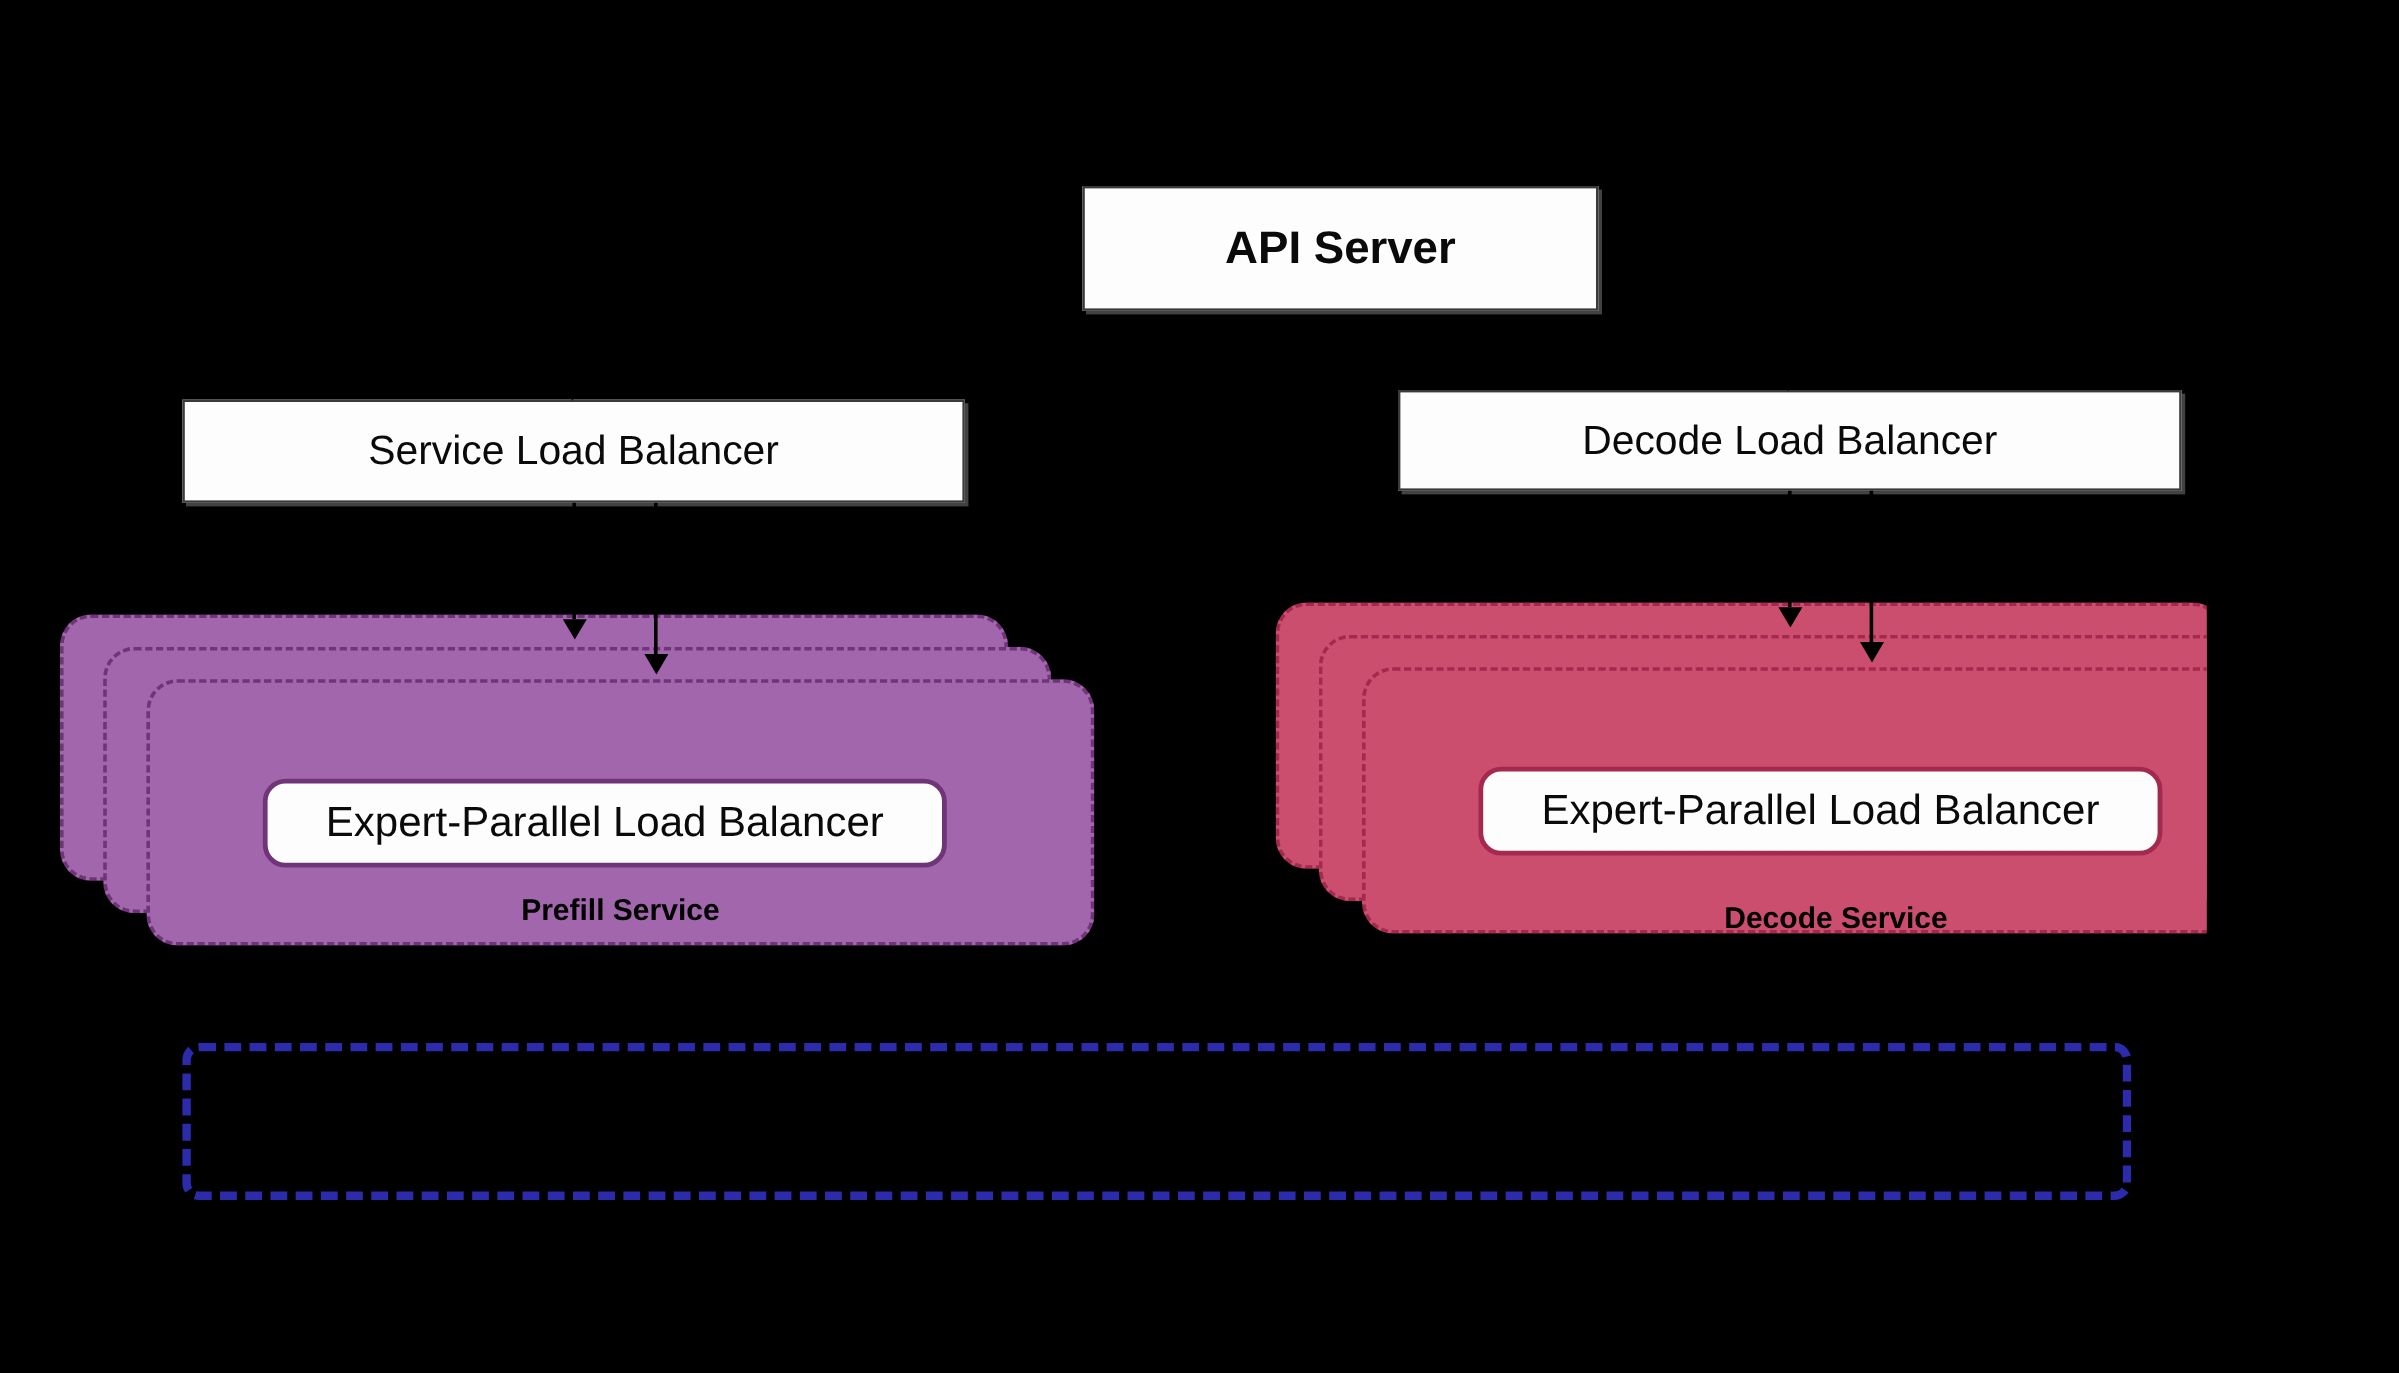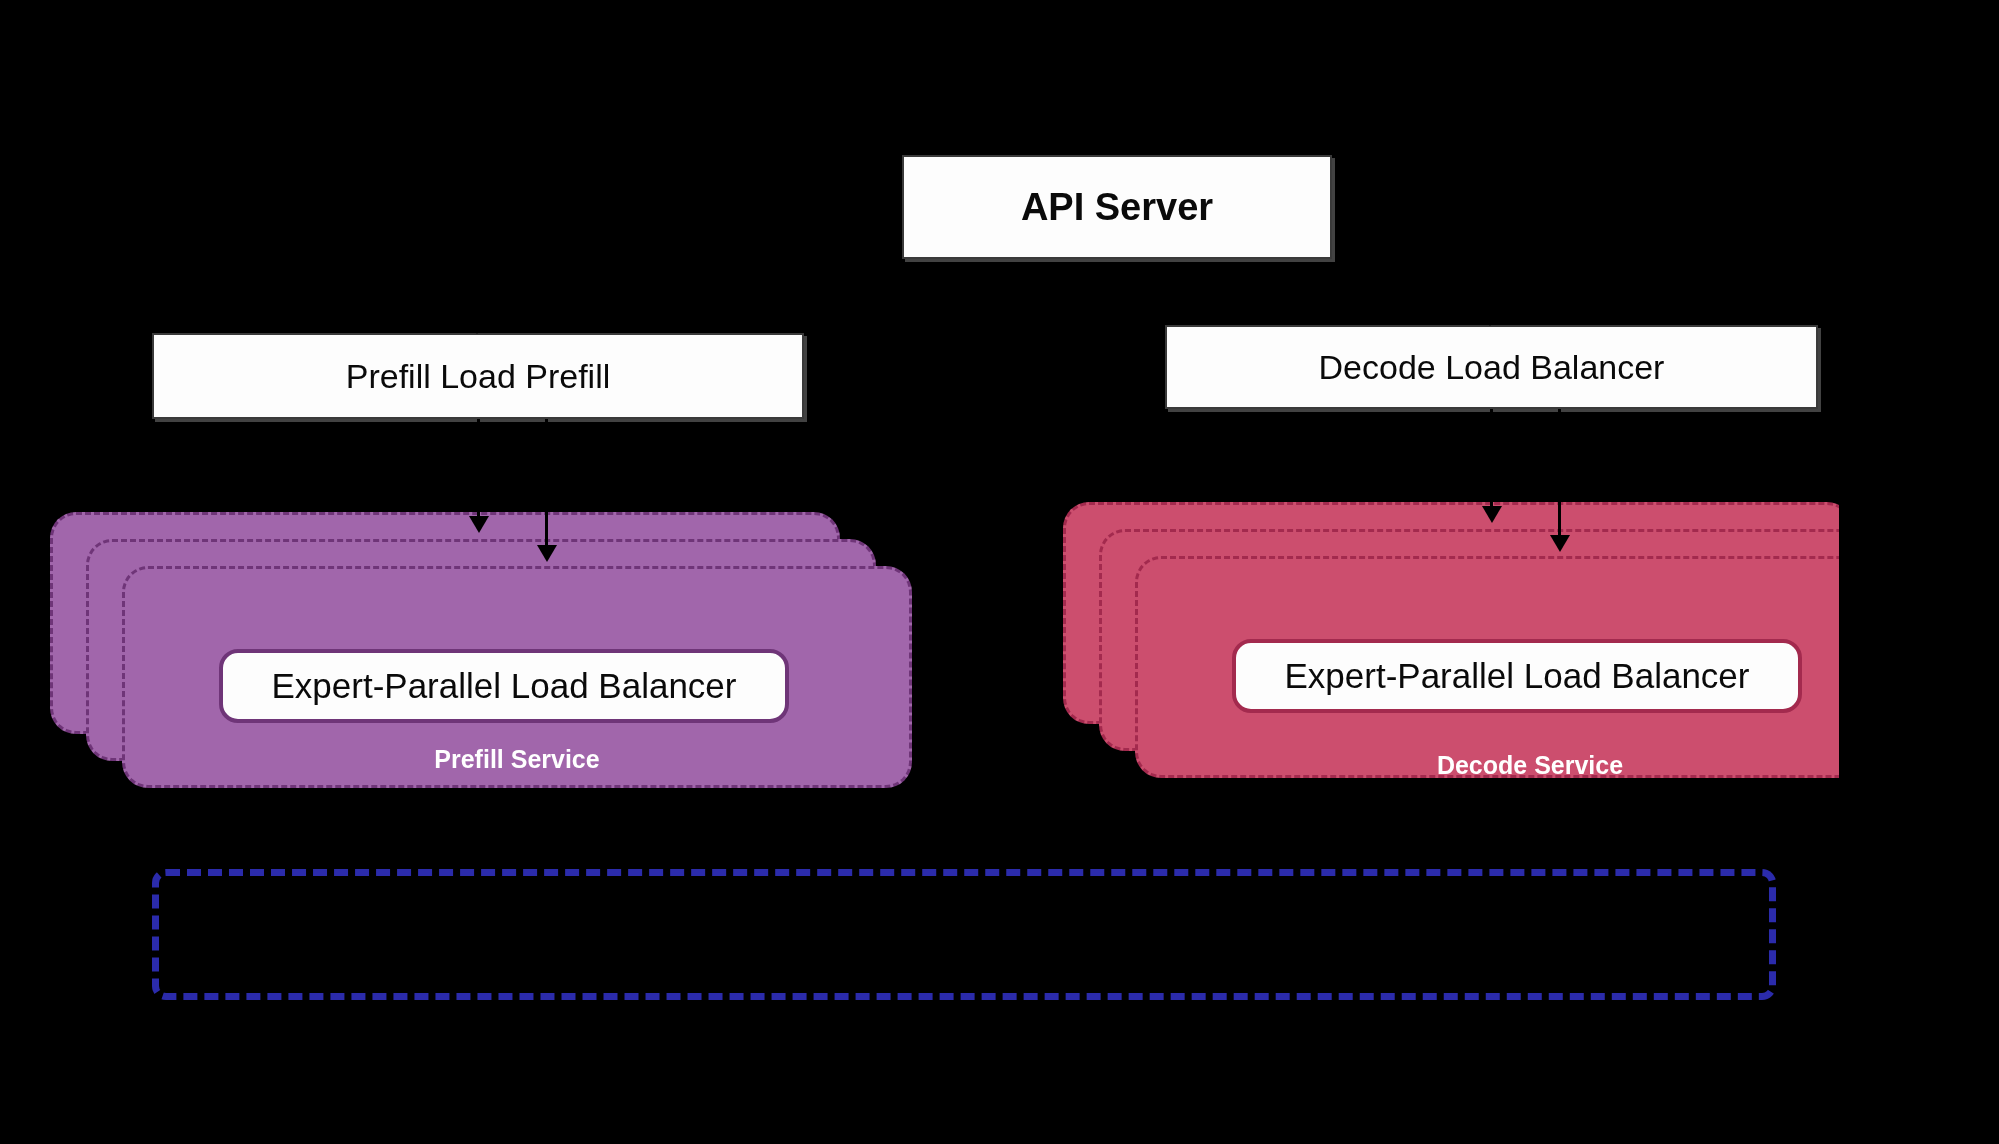--- a/index.html
+++ b/index.html
@@ -121,7 +121,7 @@
 
   <div class="wbox" id="api-server">API Server</div>
 
-  <div class="wbox" id="prefill-lb">Prefill Load Prefill</div>
+  <div class="wbox" id="prefill-lb">Service Load Balancer</div>
 
   <div class="wbox" id="decode-lb">Decode Load Balancer</div>
 

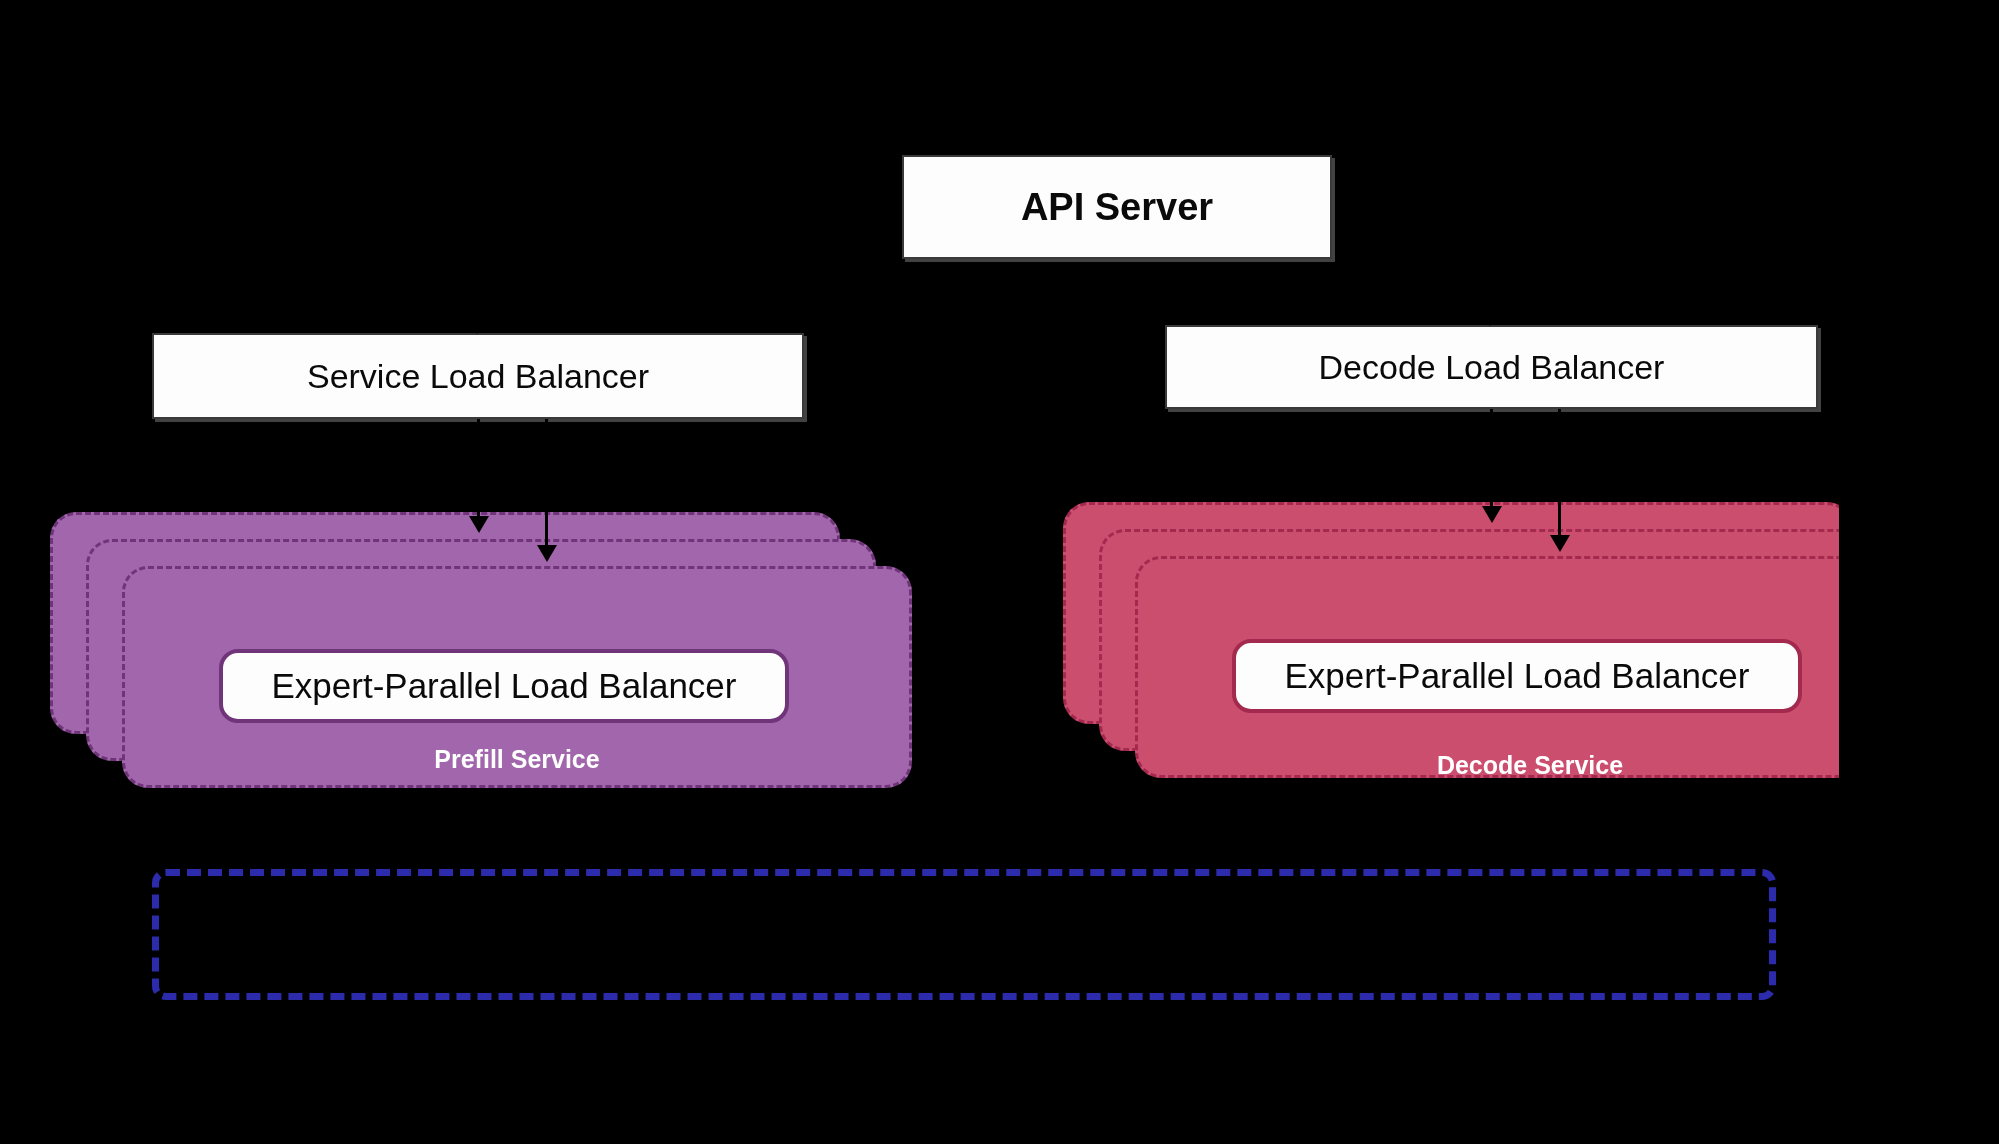--- a/index.html
+++ b/index.html
@@ -82,7 +82,7 @@
     text-align: center;
     font-size: 25px;
     font-weight: bold;
-    color: #ffffff;
+    color: #000000;
     white-space: nowrap;
   }
 

